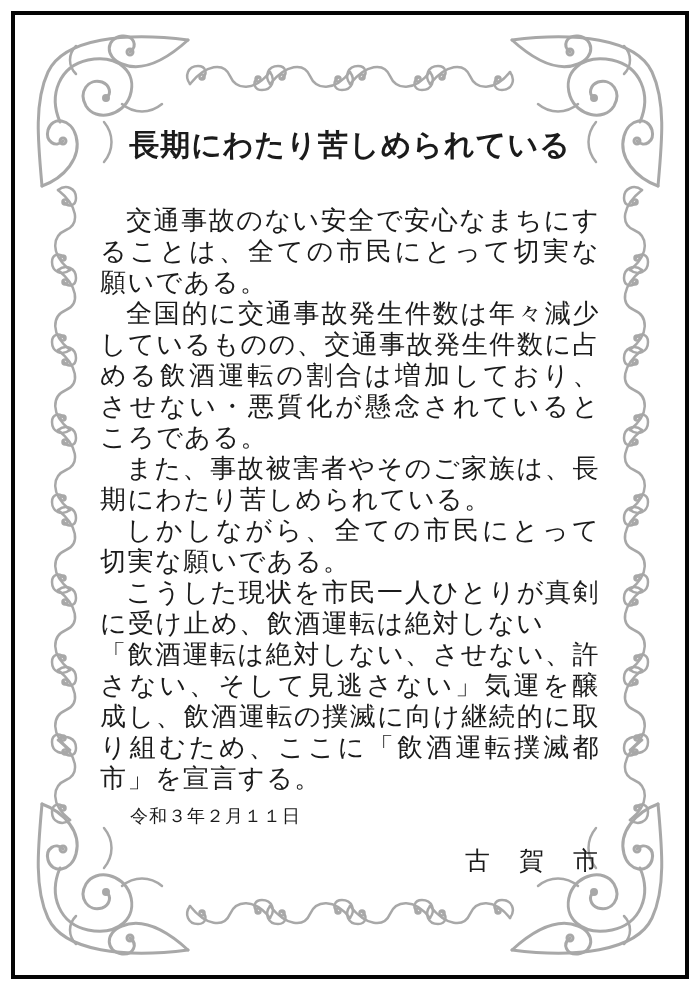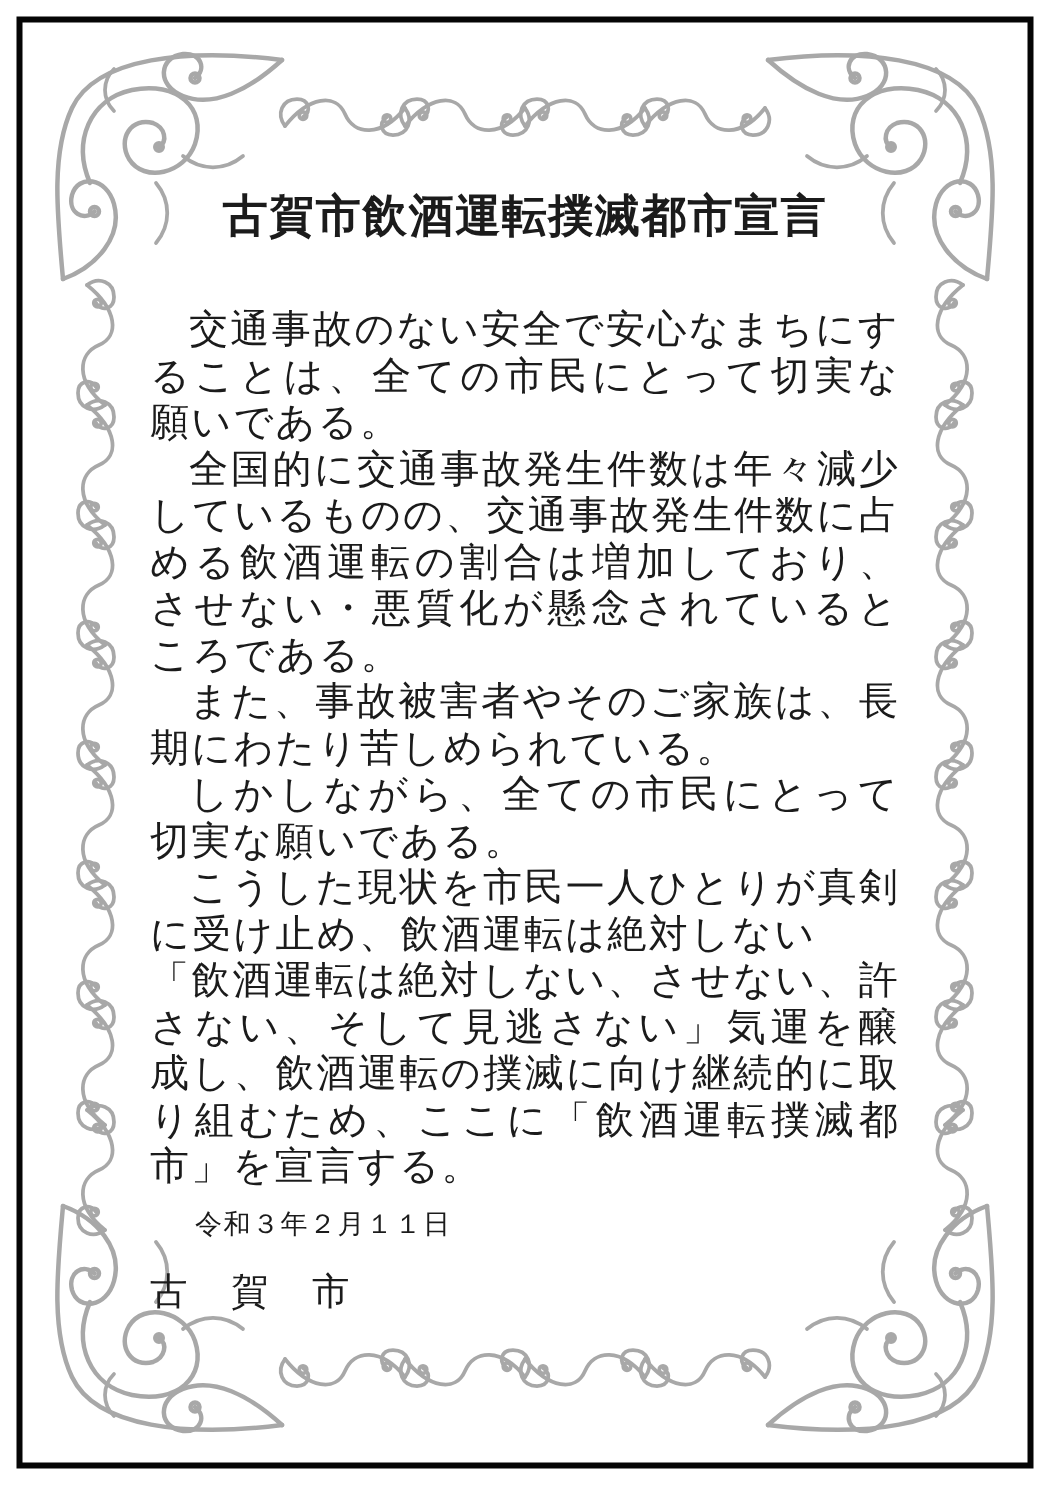--- a/index.html
+++ b/index.html
@@ -137,7 +137,7 @@
   <div class="black-frame"></div>
 
   <div class="content">
-    <h1 class="doc-title">古賀市飲酒運転撲滅都市宣言</h1>
+    <h1 class="doc-title">長期にわたり苦しめられている</h1>
 
     <div class="doc-body">
       <p>交通事故のない安全で安心なまちにすることは、全ての市民にとって切実な願いである。</p>

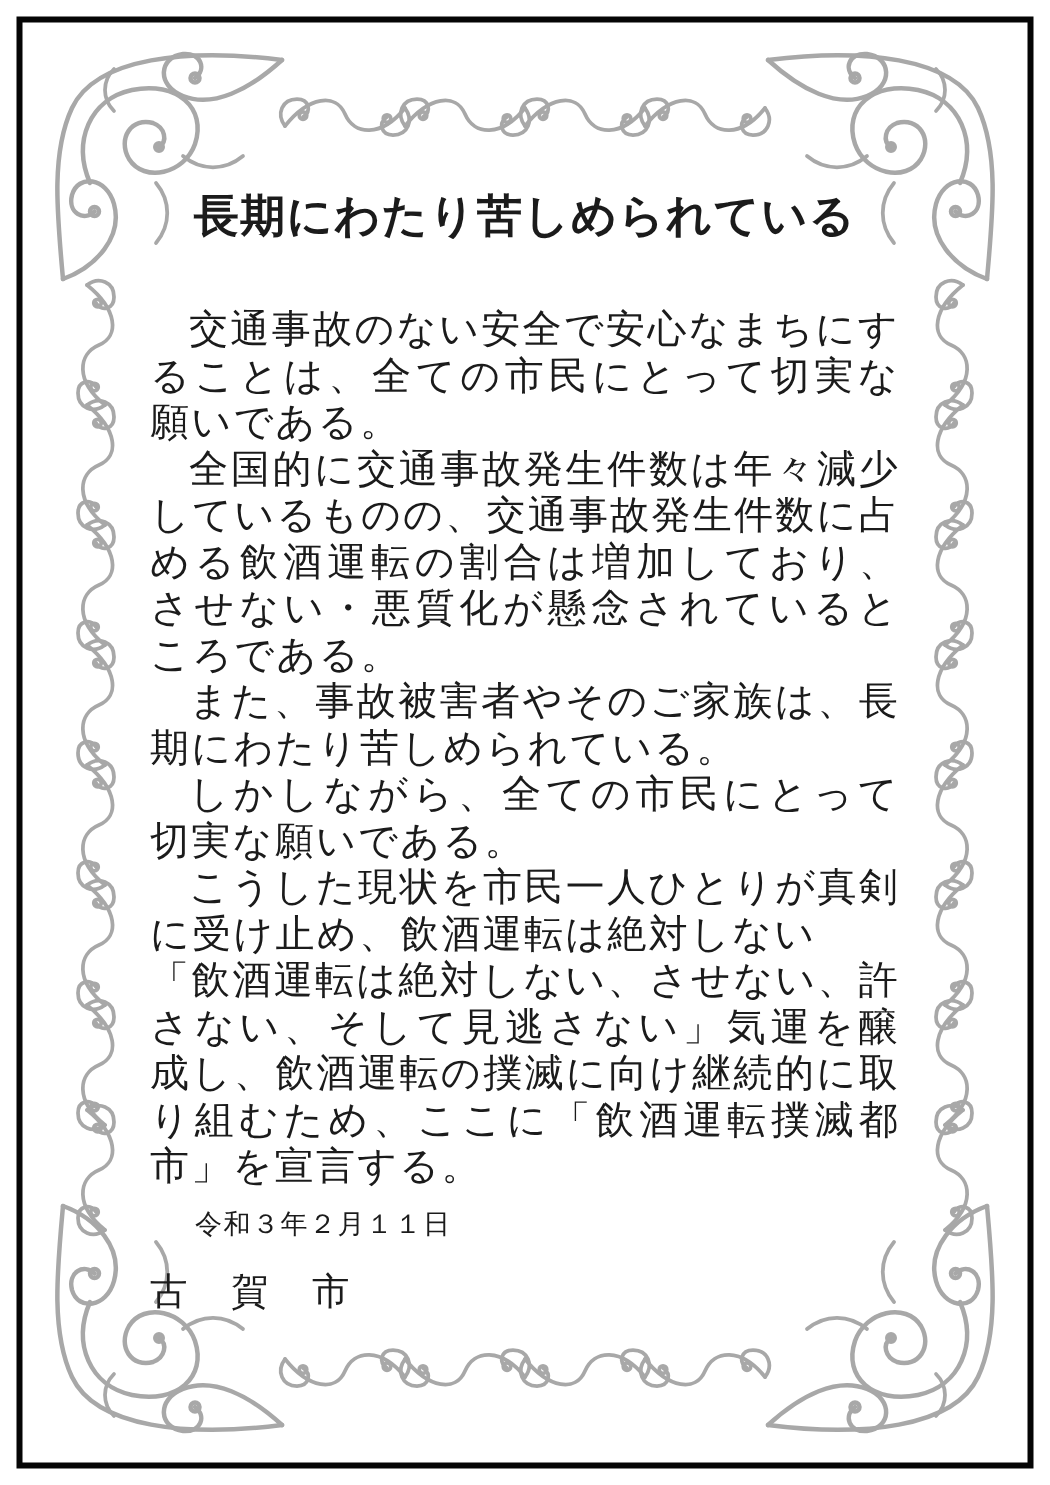--- a/index.html
+++ b/index.html
@@ -68,7 +68,7 @@
   .doc-signature {
     margin-top: 16px;
     font-size: 25px;
-    text-align: left;
+    text-align: right;
     letter-spacing: 2px;
   }
 </style>

